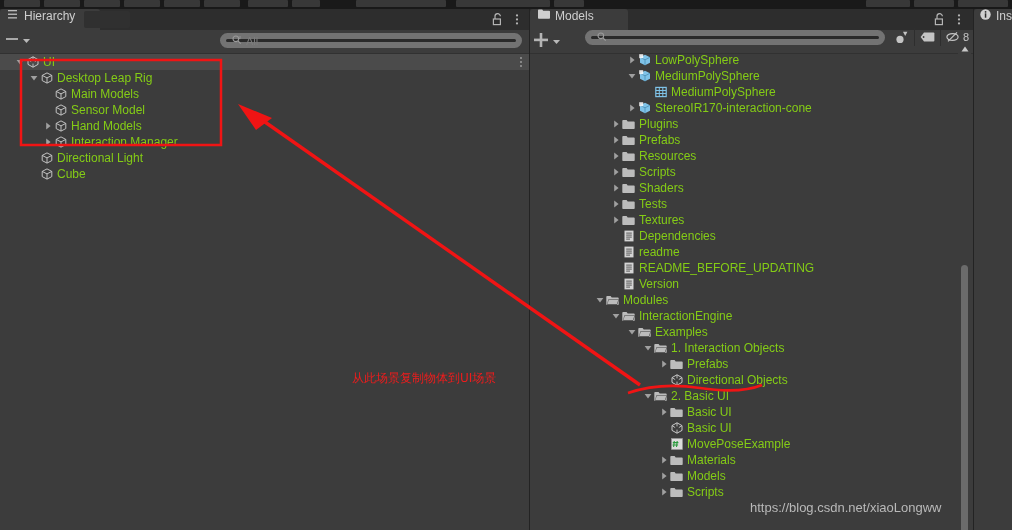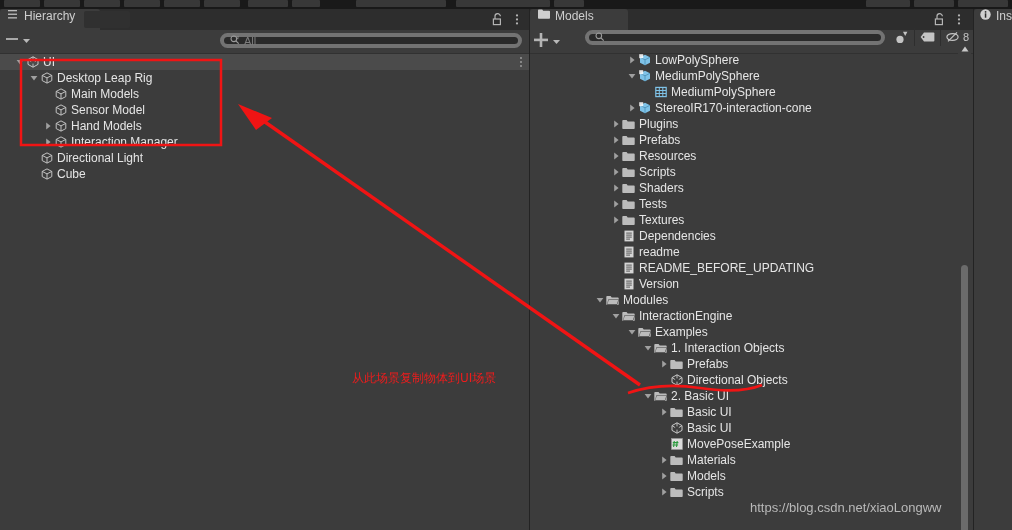--- a/index.html
+++ b/index.html
@@ -31,7 +31,7 @@
   
   .searchrow{position:absolute;height:21px;left:0;width:100%;background:#3c3c3c;
              display:flex;align-items:center;}
-  .searchbox{position:absolute;height:15px;background:#2a2a2a;border:4px solid #737373;
+  .searchbox{position:absolute;height:15px;background:#2a2a2a;border:6px solid #737373;
              border-radius:8px;display:flex;align-items:center;padding:0 6px;box-sizing:border-box;}
   .searchbox .ph{color:#7d7d7d;font-size:11px;margin-left:4px;}
 

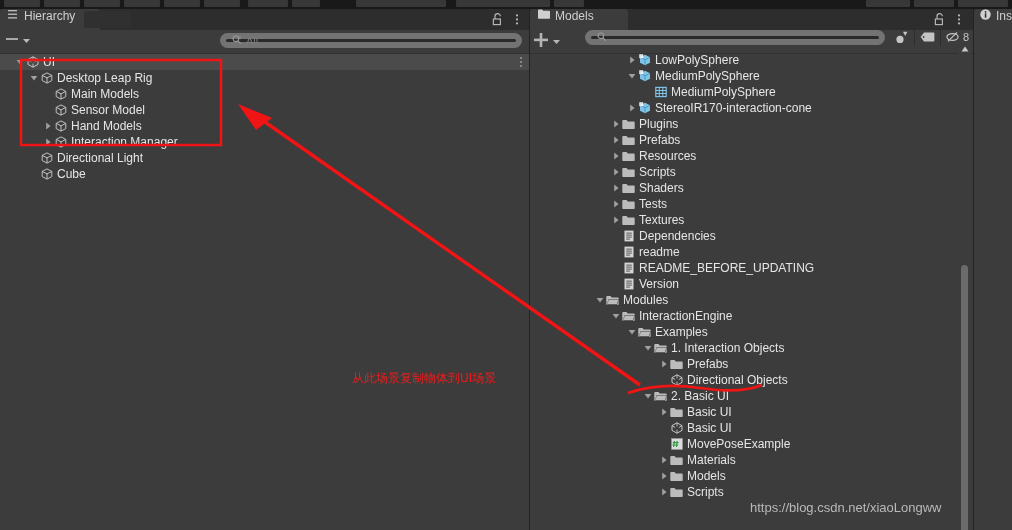--- a/index.html
+++ b/index.html
@@ -38,7 +38,7 @@
   
   .tree{position:absolute;overflow:hidden;}
   .row{position:relative;height:16px;display:flex;align-items:center;white-space:nowrap;}
-  .row .lbl{font-size:12px;color:#e5e5e5;line-height:16px;}
+  .row .lbl{font-size:12px;color:#84cc16;line-height:16px;}
   .row.sel{background:#4b4b4b;}
   .arrow{width:11px;height:16px;display:flex;align-items:center;justify-content:center;flex:0 0 11px;}
   .arrow svg{display:block;}

